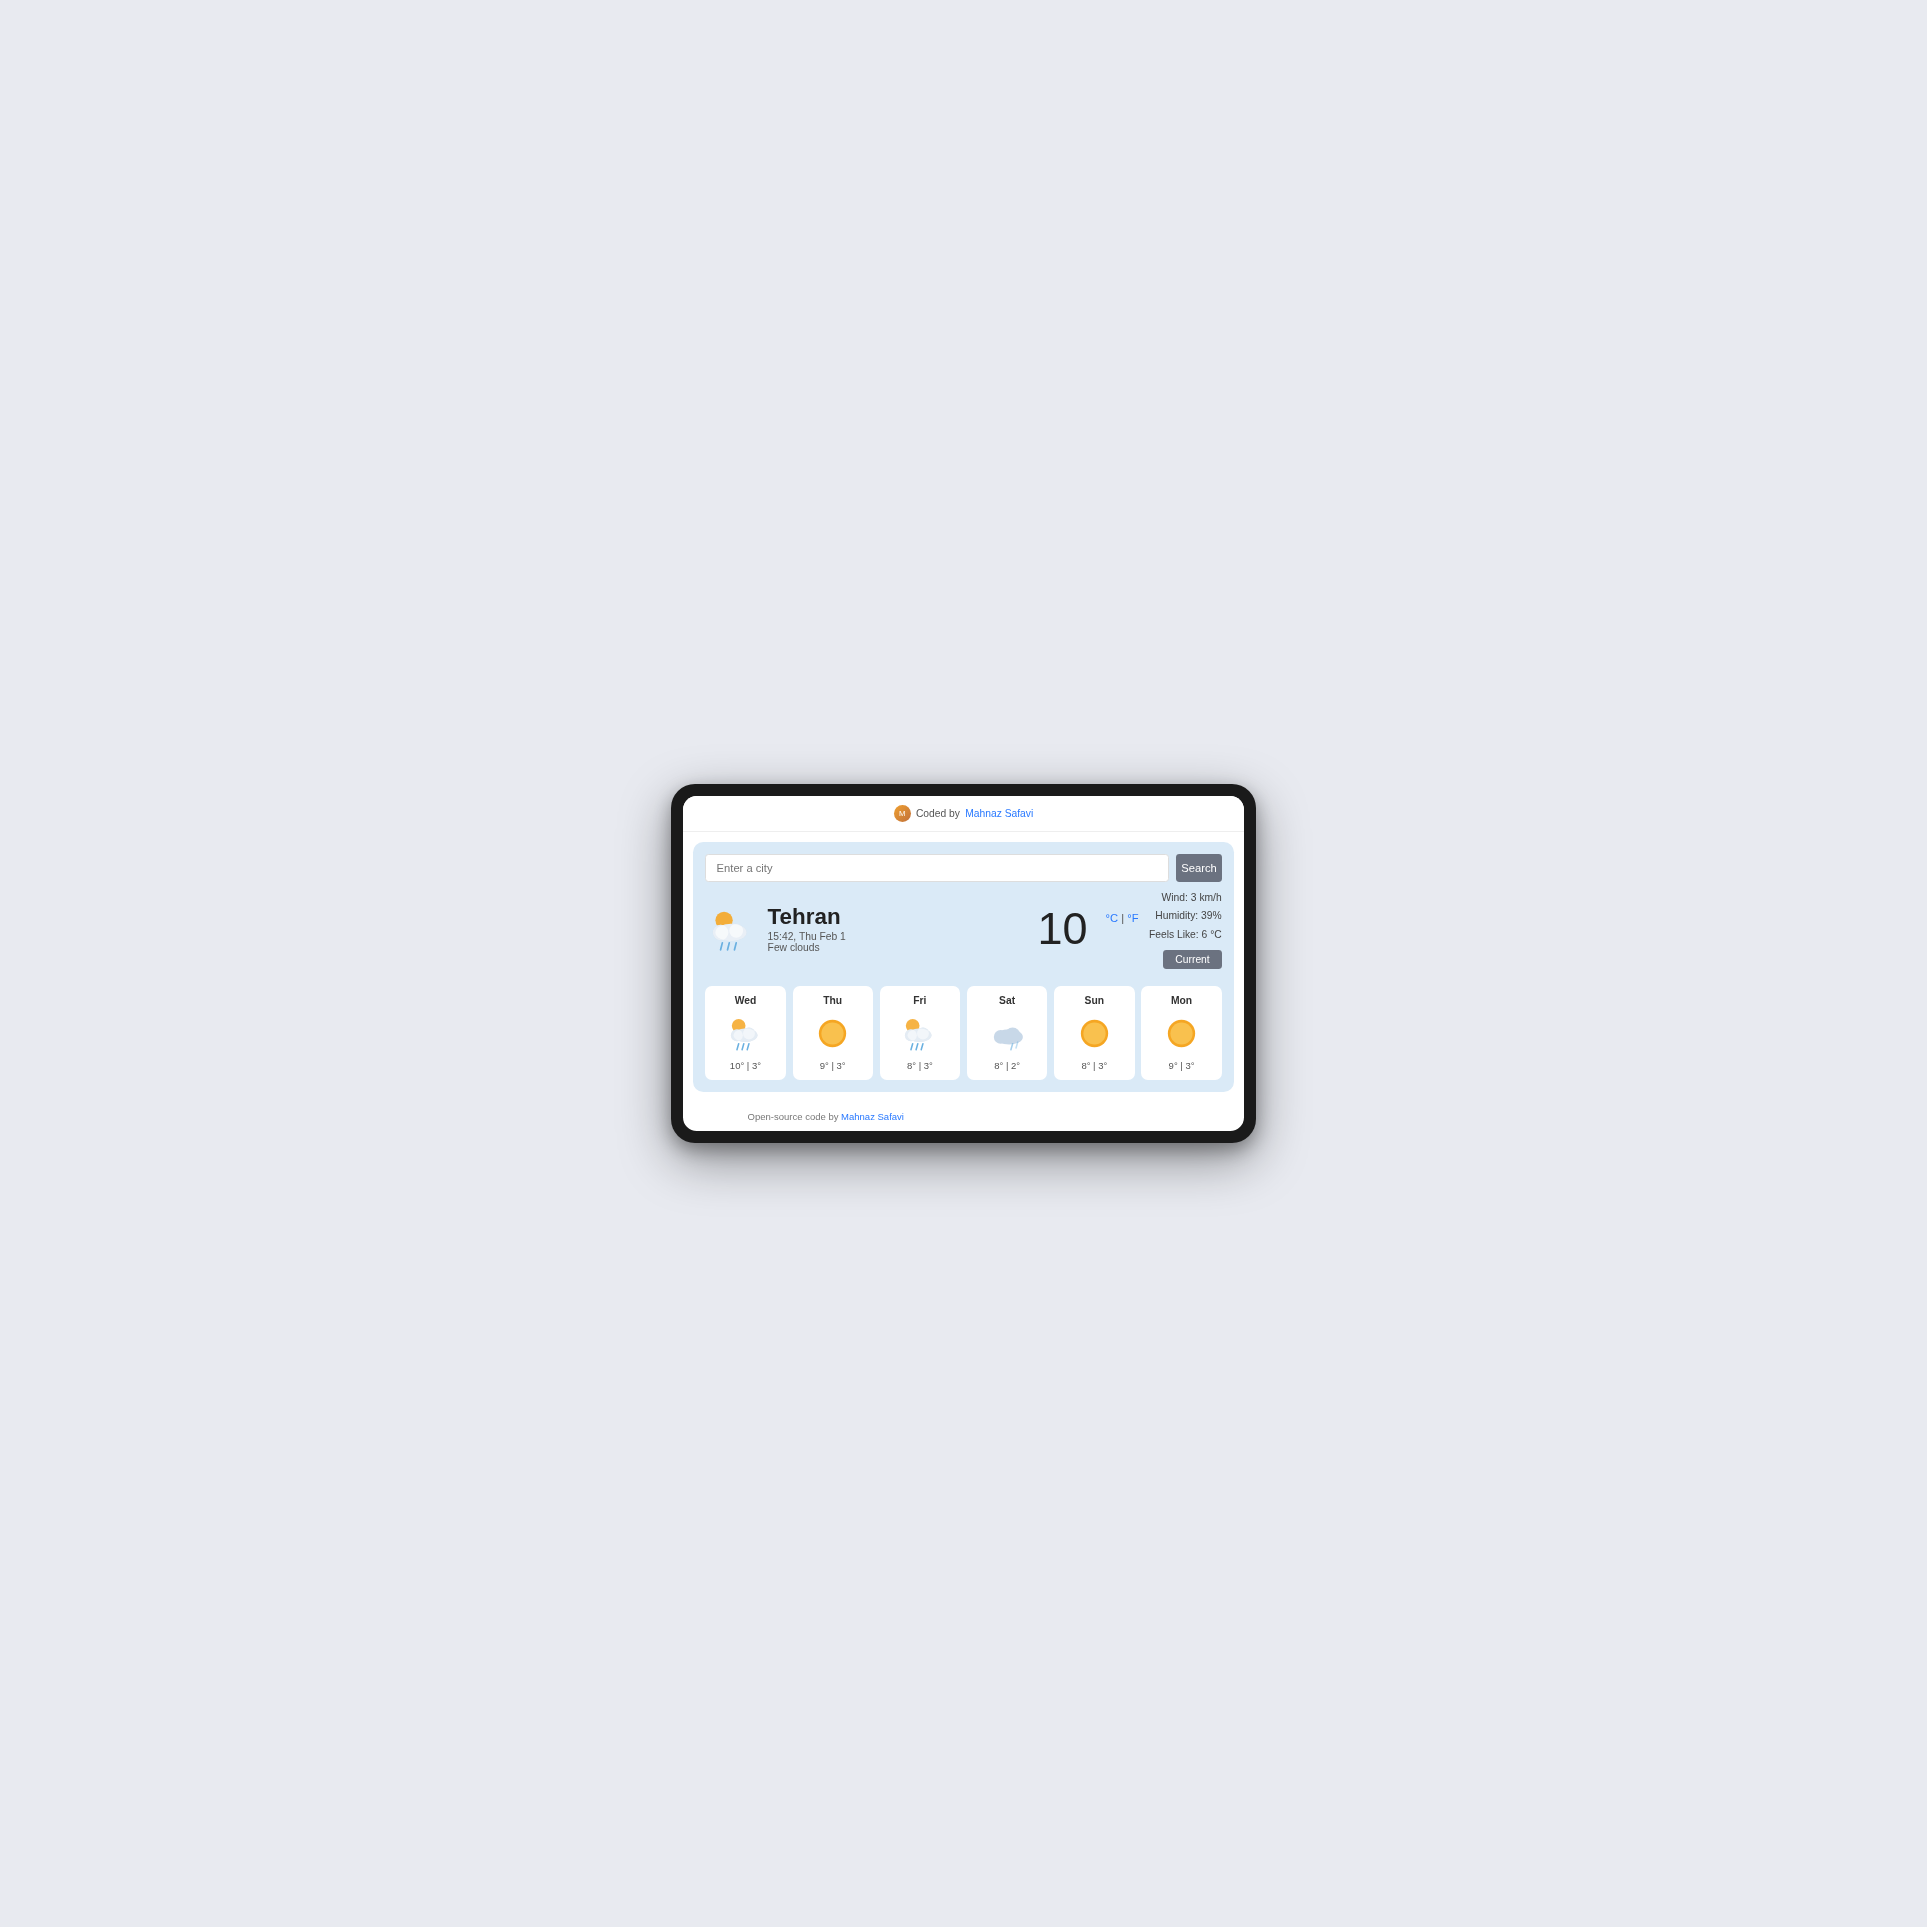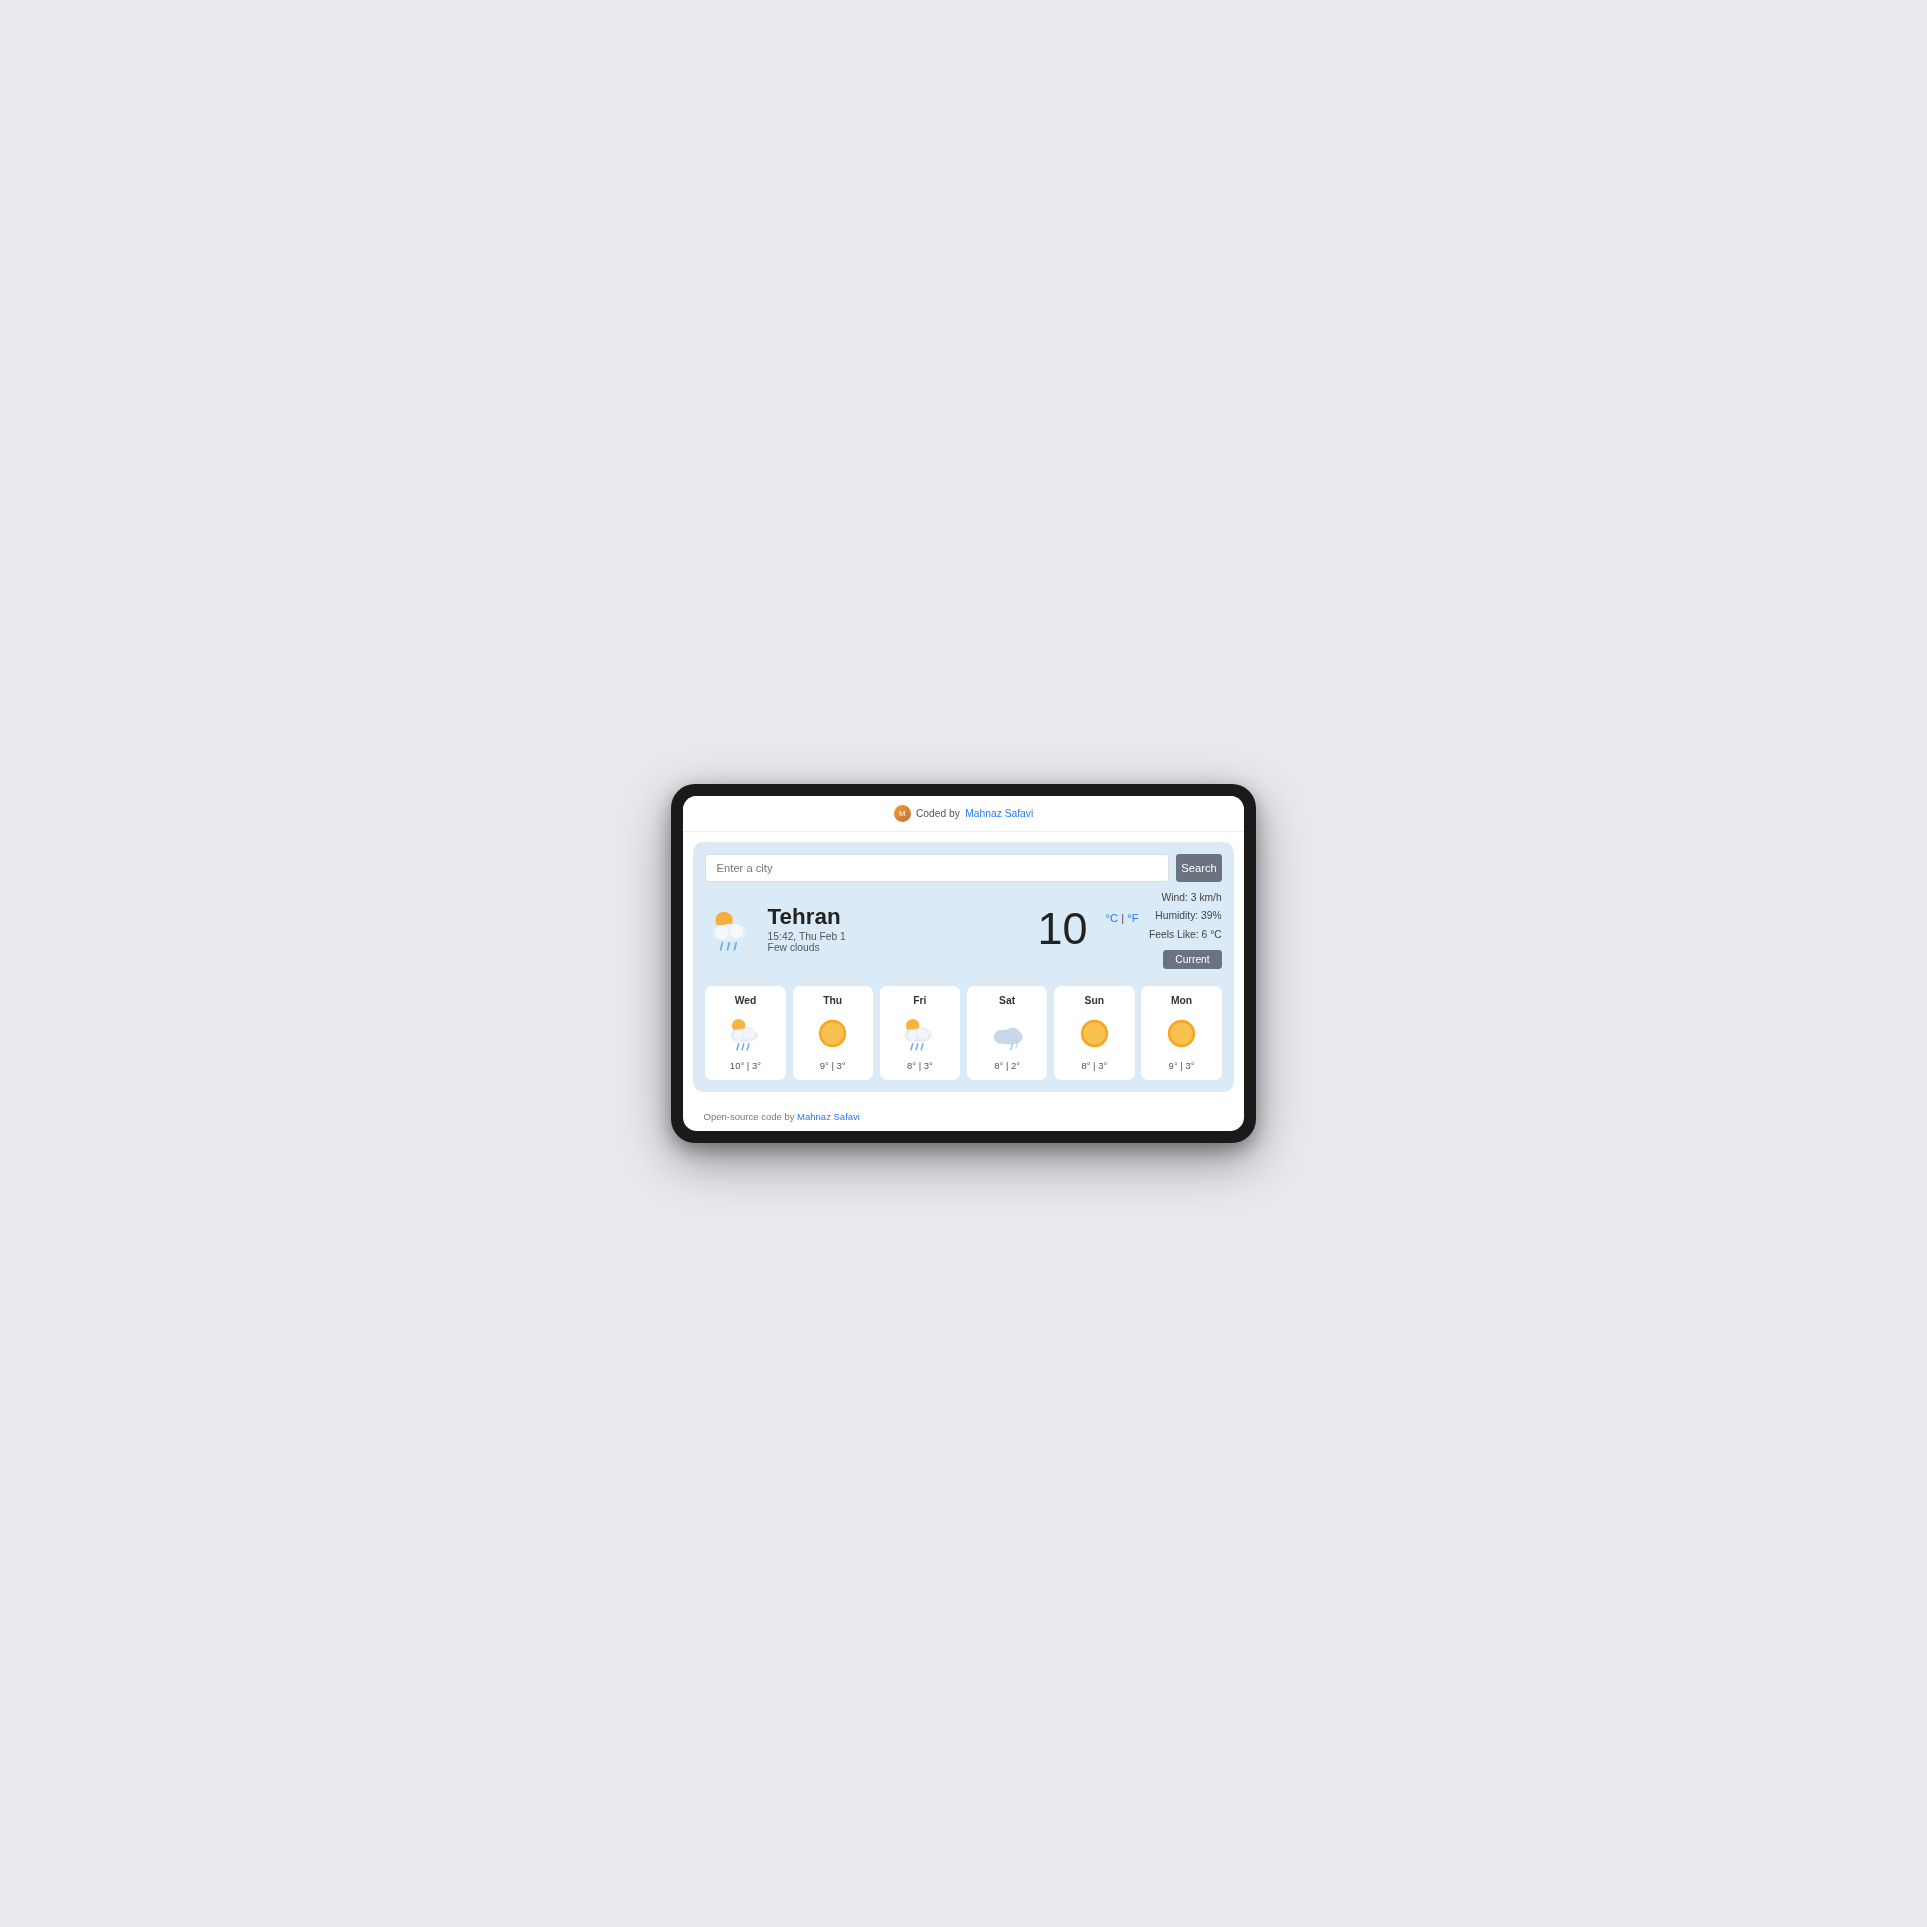--- a/index.html
+++ b/index.html
@@ -222,6 +222,7 @@
       padding: 8.6px 20.6px;
       font-size: 9.5px;
       color: #777;
+      margin-left: 44px;
     }
 
     .app-footer a {

